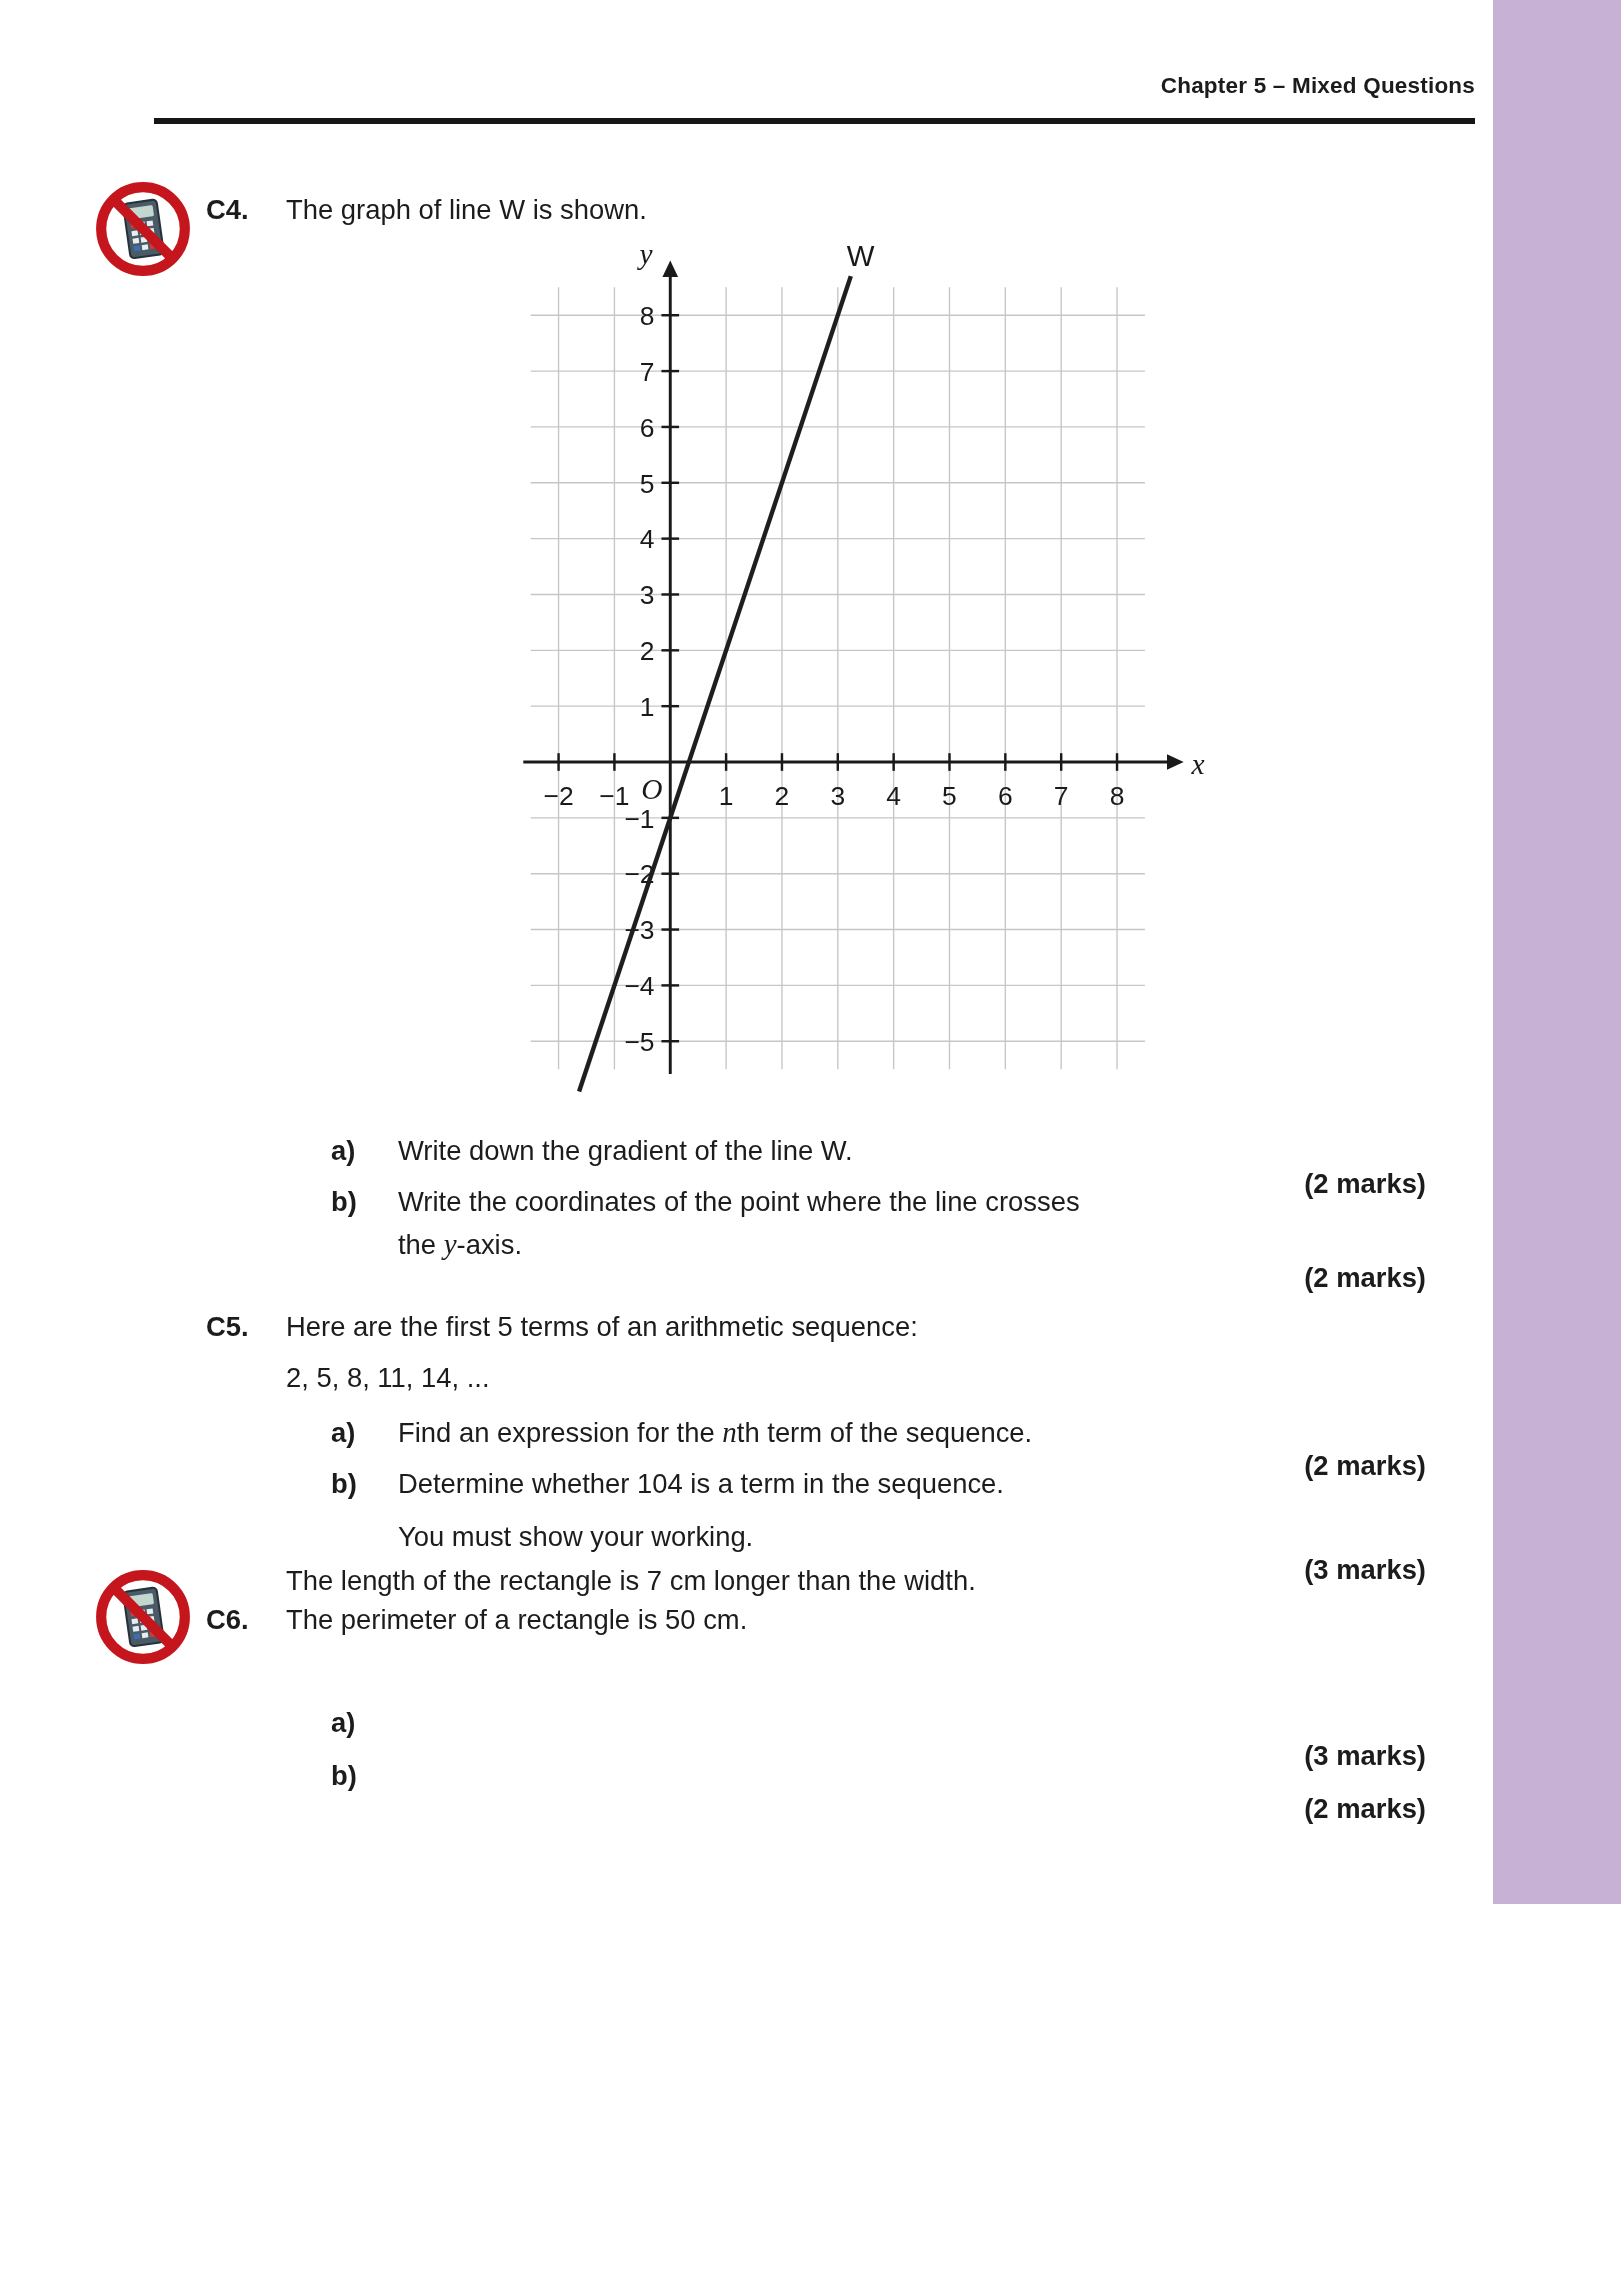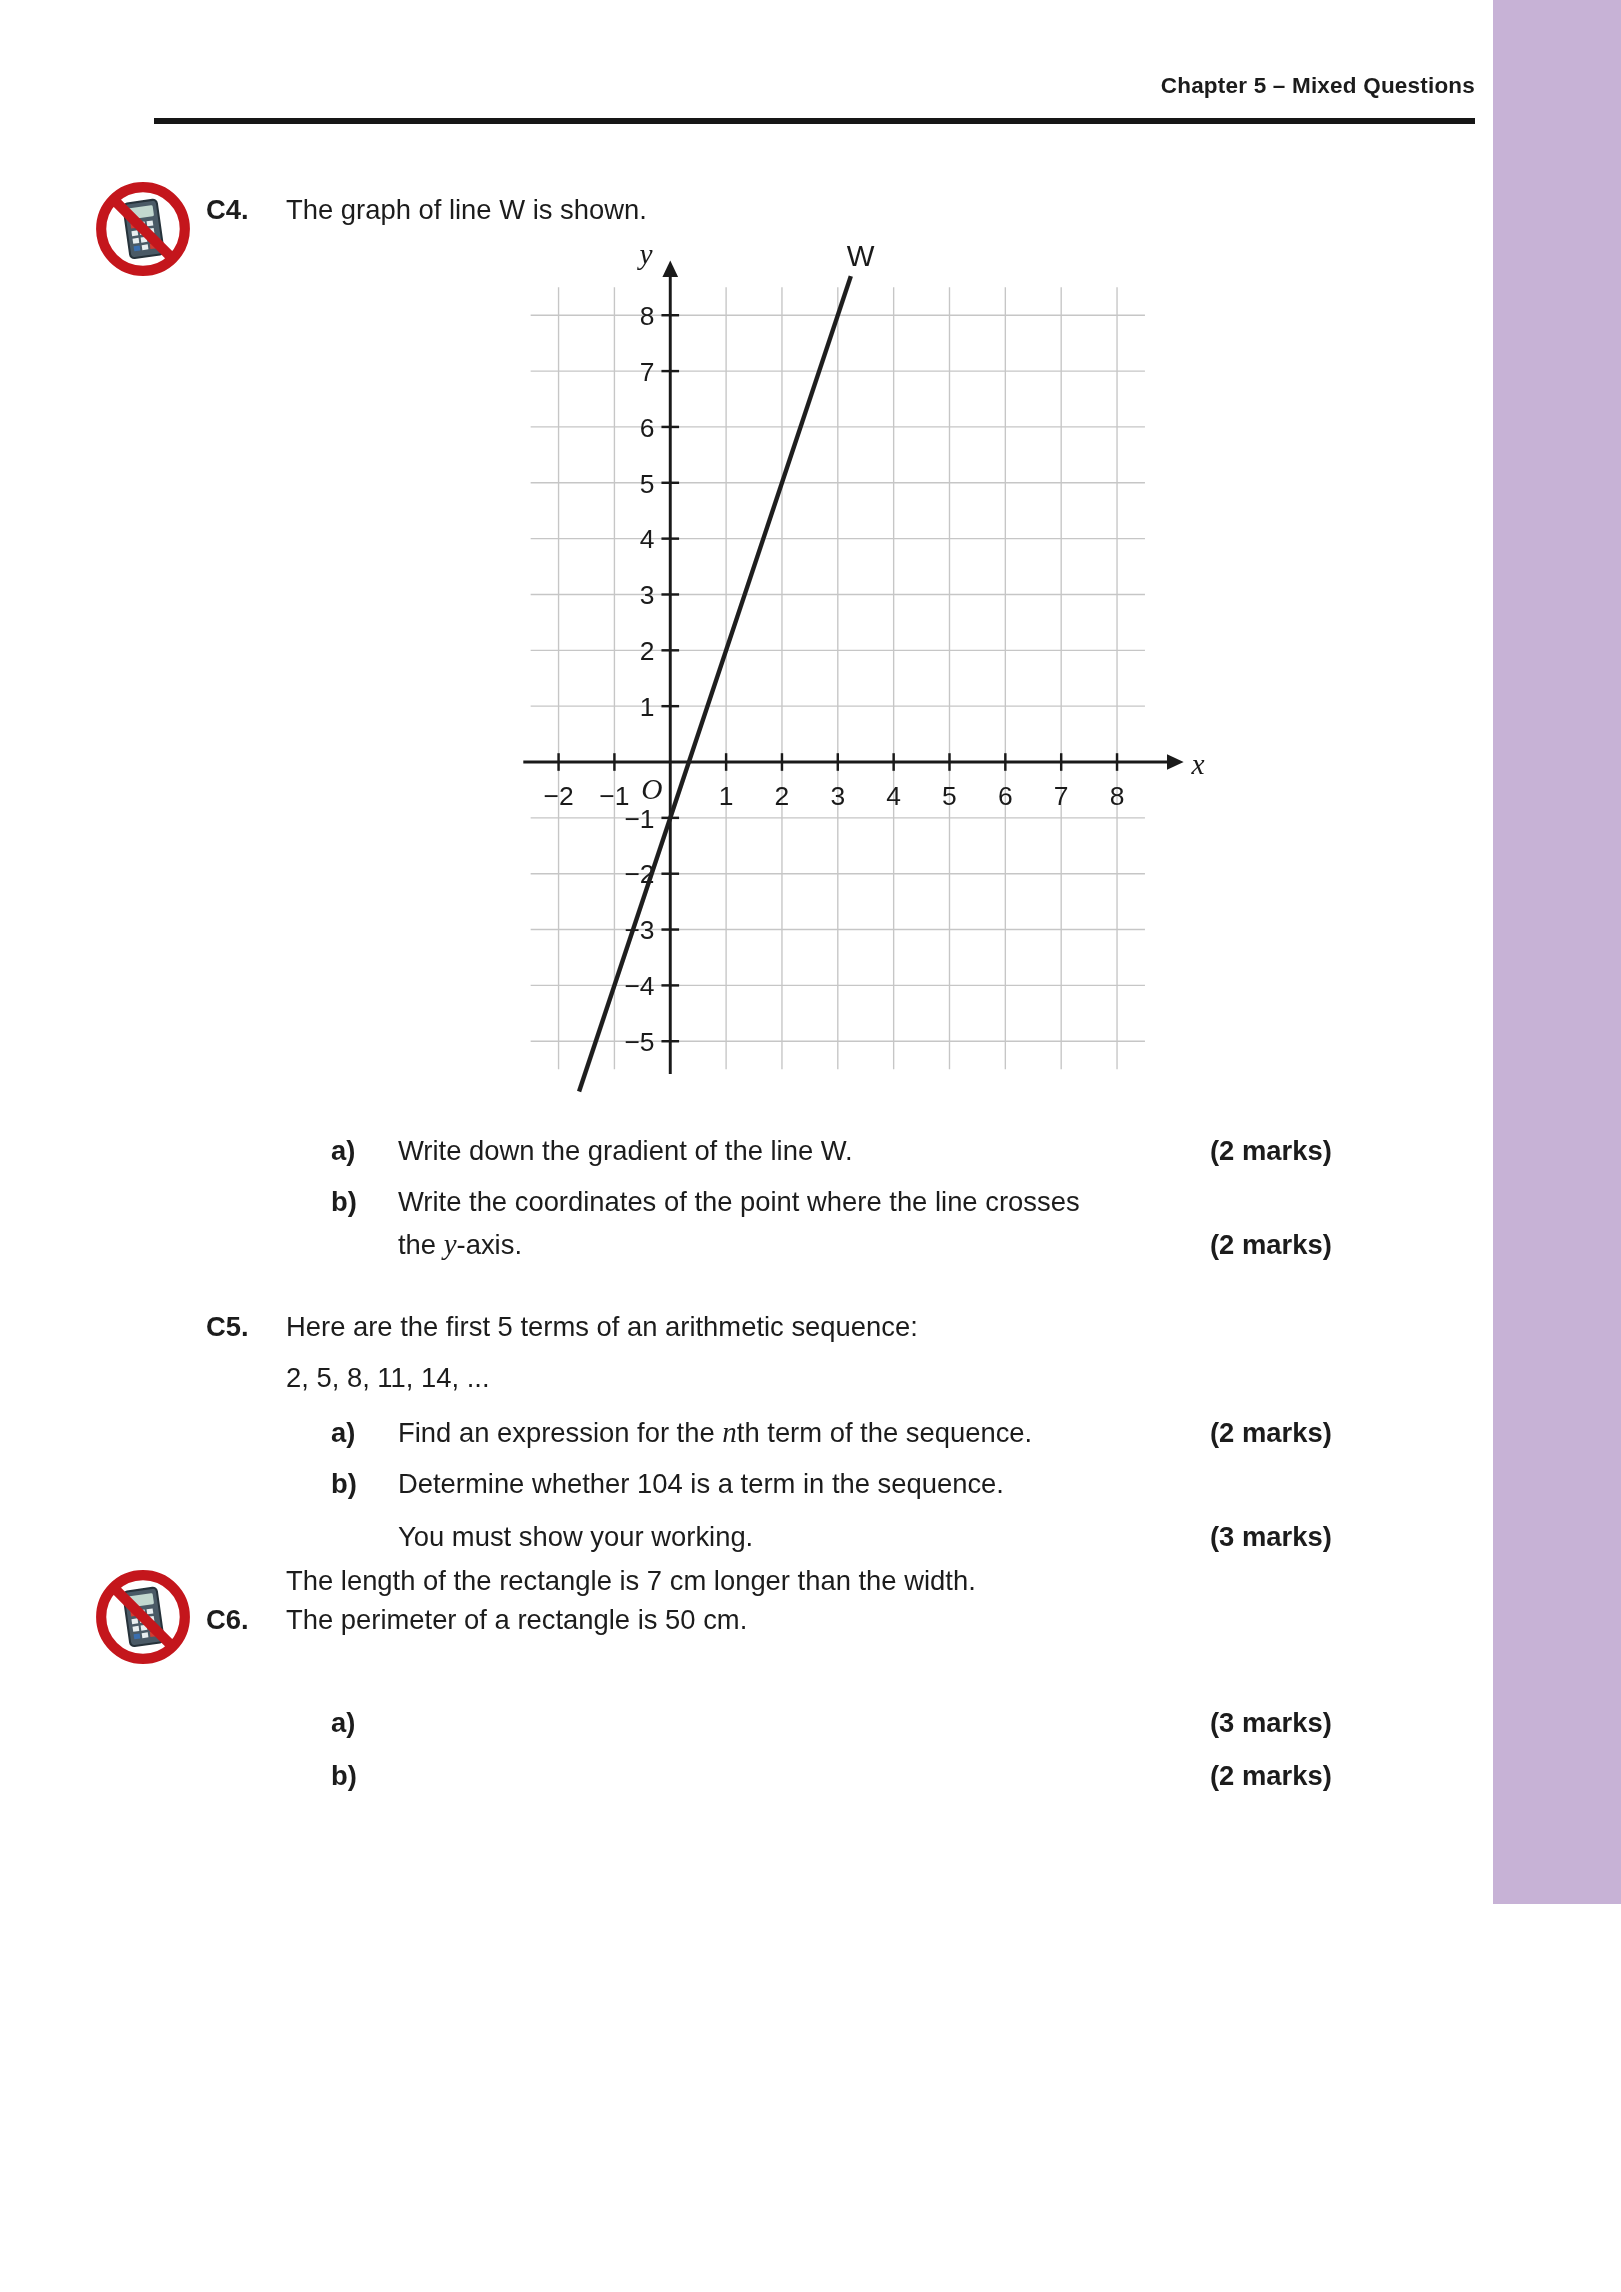--- a/index.html
+++ b/index.html
@@ -33,8 +33,8 @@
   .qtext{position:absolute;font-size:27.4px;line-height:35px;white-space:nowrap;}
   .pletter{position:absolute;font-size:27.4px;font-weight:700;line-height:35px;}
   .marks{
-    position:absolute;left:1210px;width:216px;
-    font-size:27.4px;font-weight:700;line-height:35px;white-space:nowrap;
+    position:absolute;left:1210px;width:216px;text-align:right;
+    font-size:27.4px;font-weight:700;line-height:35px;white-space:nowrap;margin-top:33px;
   }
   .mvar{
     font-family:"Liberation Serif",serif;font-style:italic;font-size:29px;

